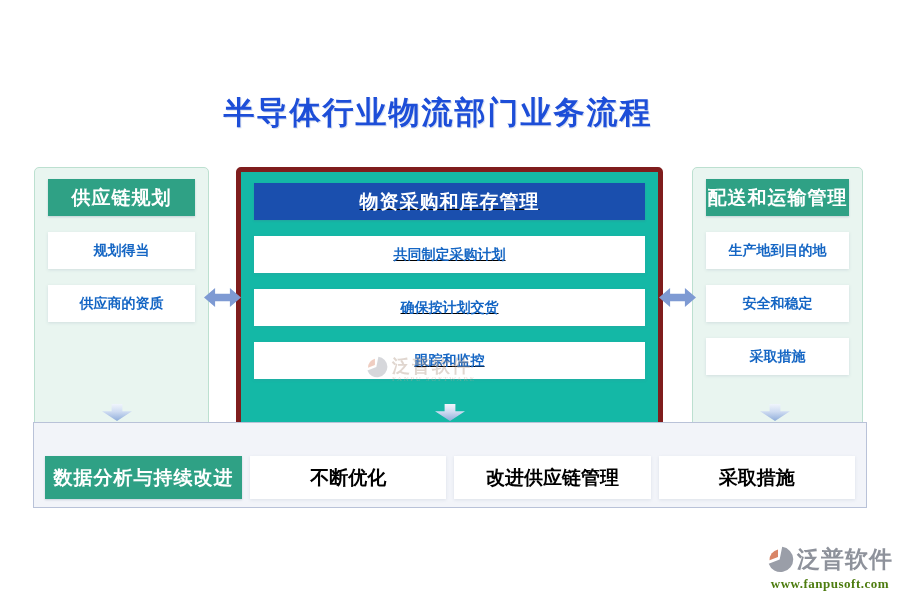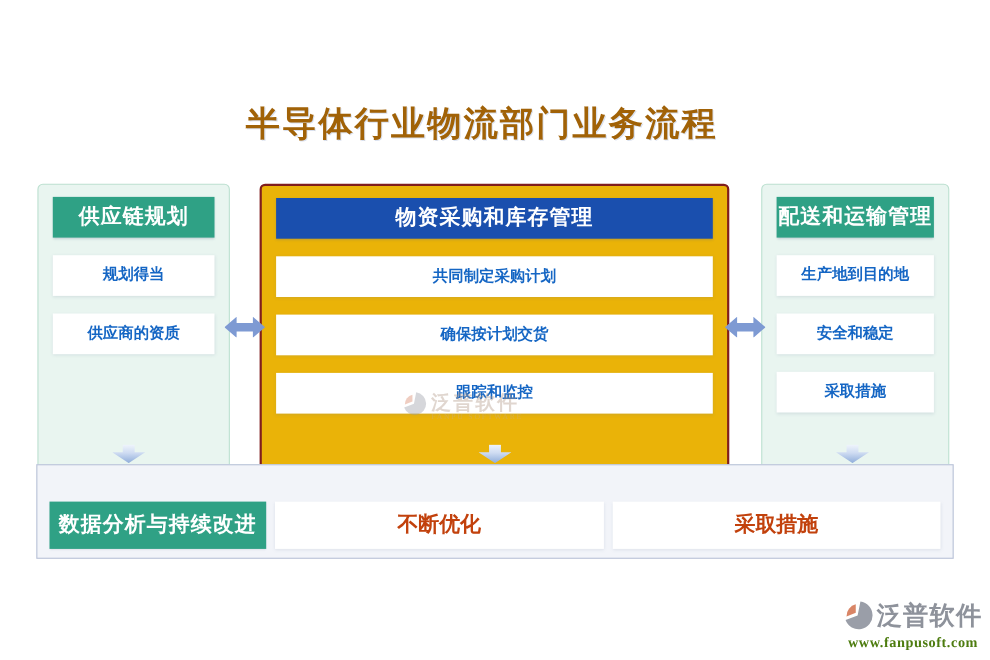--- a/index.html
+++ b/index.html
@@ -10,7 +10,7 @@
 
   .title {
     position:absolute; top:92px; left:0; width:876px; text-align:center;
-    font-size:31px; font-weight:bold; color:#a16207; letter-spacing:2px;
+    font-size:31px; font-weight:bold; color:#1d4ed8; letter-spacing:2px;
     text-shadow:1px 1px 0 rgba(150,170,210,.35);
   }
 

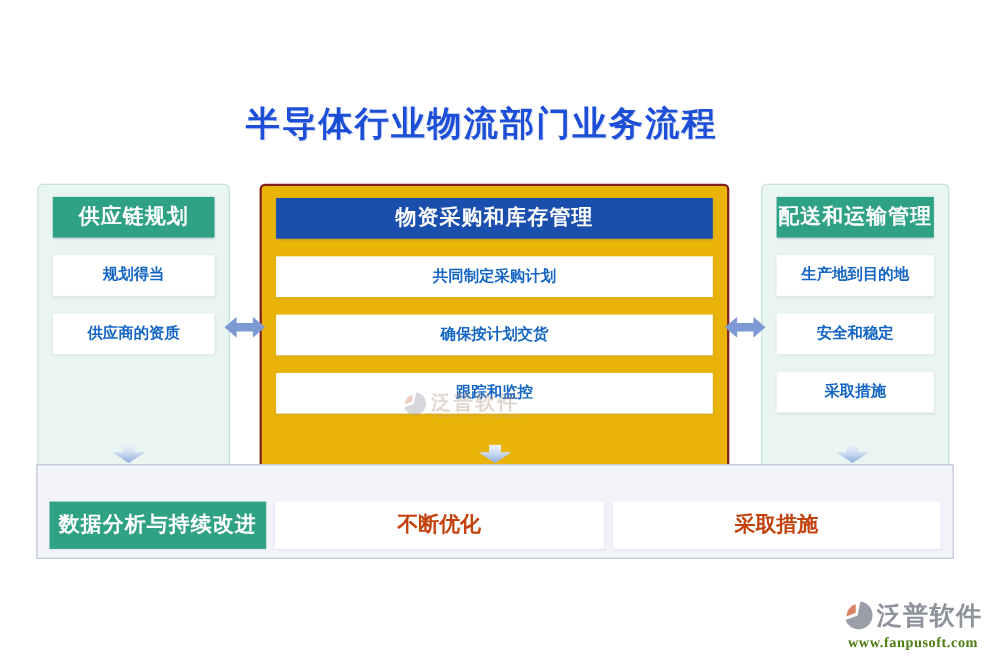--- a/index.html
+++ b/index.html
@@ -18,7 +18,7 @@
     position:absolute; top:167px; height:273px; border-radius:5px; box-sizing:border-box;
   }
   .panel.green { background:#e9f5f0; border:1px solid #bce0d0; }
-  .panel.blue  { background:#eab308; border:2px solid #7f1d1d; }
+  .panel.blue  { background:#14b8a6; border:5px solid #7f1d1d;text-decoration:underline; }
 
   .panel-header {
     margin:11px 13px 0; height:37px; line-height:37px; text-align:center;

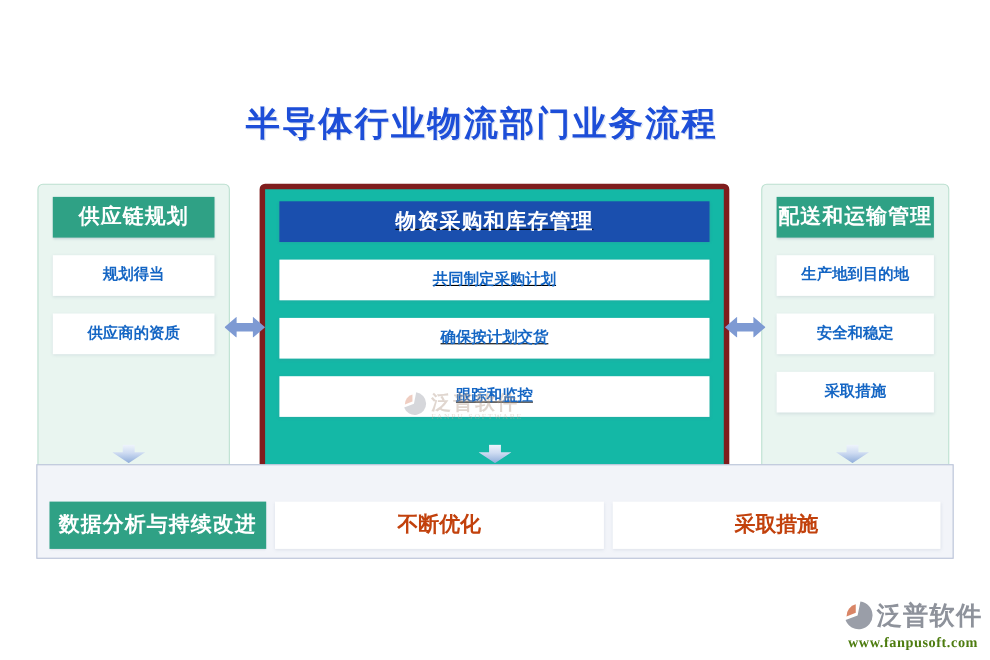--- a/index.html
+++ b/index.html
@@ -56,7 +56,7 @@
     font-size:19px; letter-spacing:1px; box-shadow:0 1px 2px rgba(80,100,130,.25);
   }
   .bottom-item {
-    flex:1 1 0; background:#ffffff; color:#c2410c; font-size:19px;
+    flex:1 1 0; background:#ffffff; color:#000000; font-size:19px;
     box-shadow:0 1px 3px rgba(100,120,150,.15);
   }
 

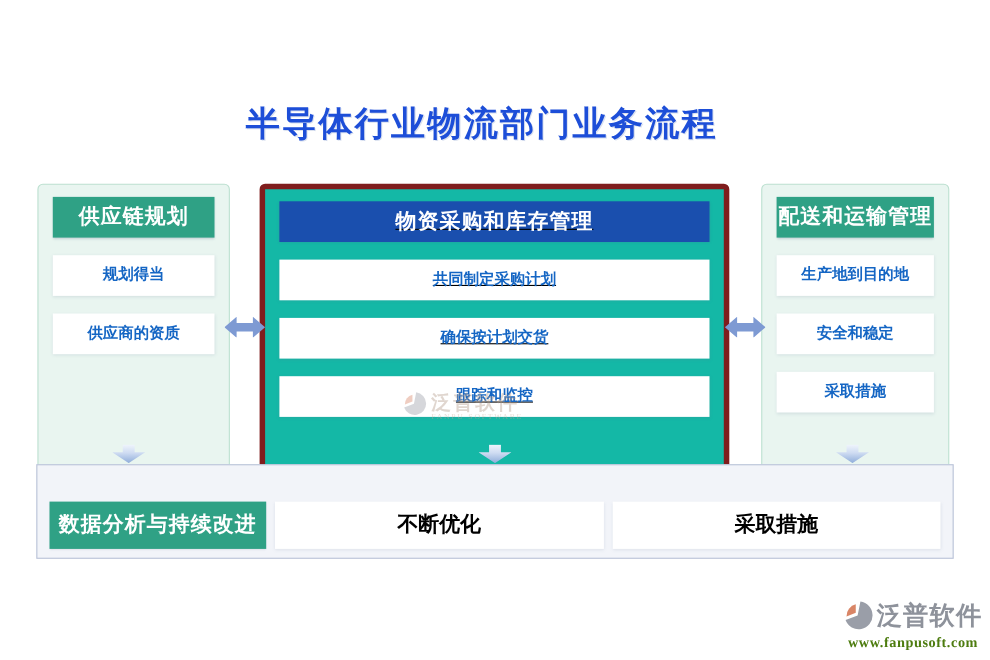--- a/index.html
+++ b/index.html
@@ -109,6 +109,7 @@
 <div class="bottom-panel">
   <div class="bottom-box bottom-header">数据分析与持续改进</div>
   <div class="bottom-box bottom-item">不断优化</div>
+  <div class="bottom-box bottom-item">改进供应链管理</div>
   <div class="bottom-box bottom-item">采取措施</div>
 </div>
 

